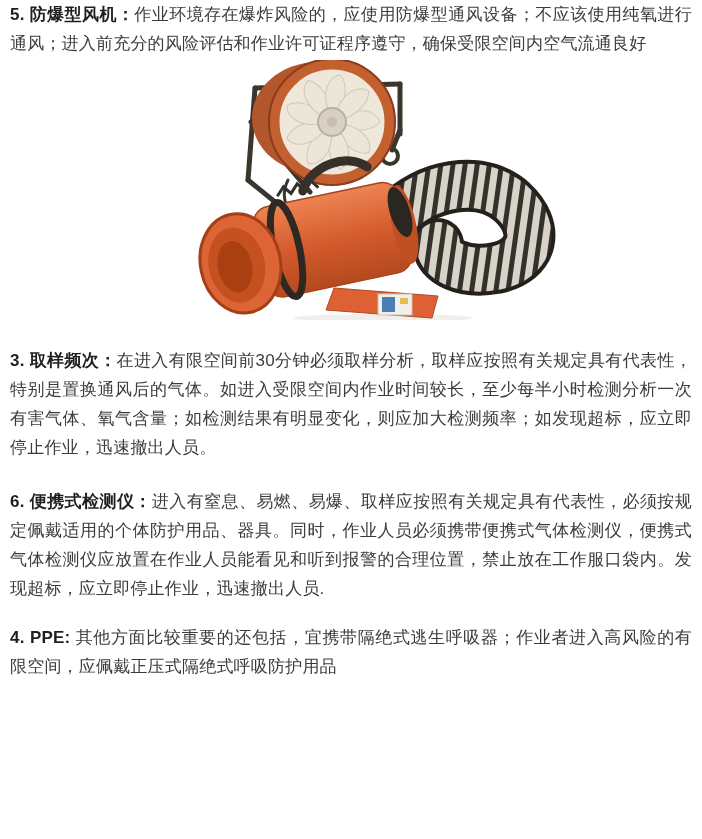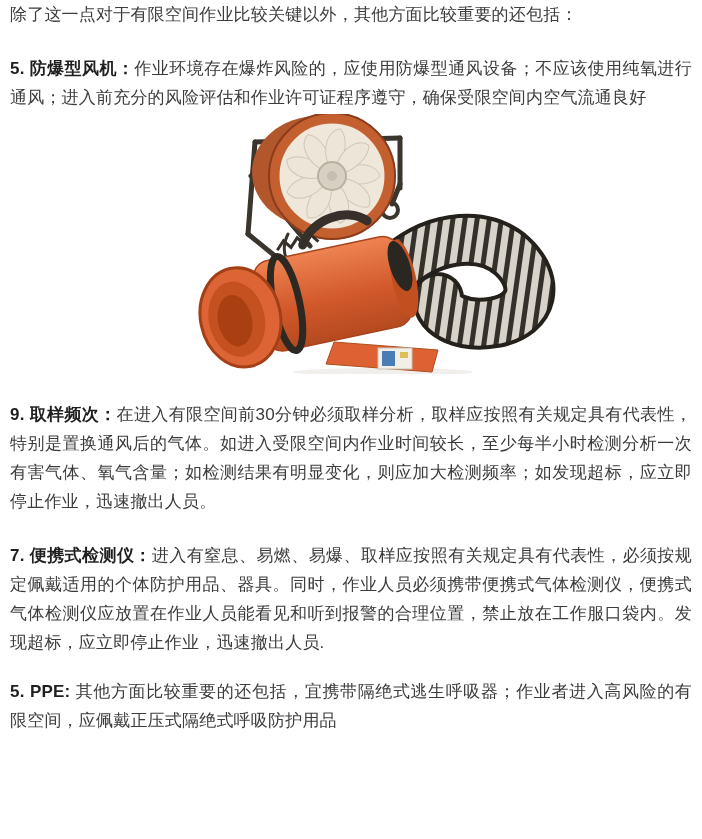--- a/index.html
+++ b/index.html
@@ -45,7 +45,6 @@
 <article>
 
 
-  <p><span>除了这一点对于有限空间作业比较关键以外，其他方面比较重要的还包括：</span></p>
 
 
   <p id="item2" class="tight"><b>5. 防爆型风机：</b><span>作业环境存在爆炸风险的，应使用防爆型通风设备；不应该使用纯氧进行通风；进入前充分的风险评估和作业许可证程序遵守，确保受限空间内空气流通良好</span></p>

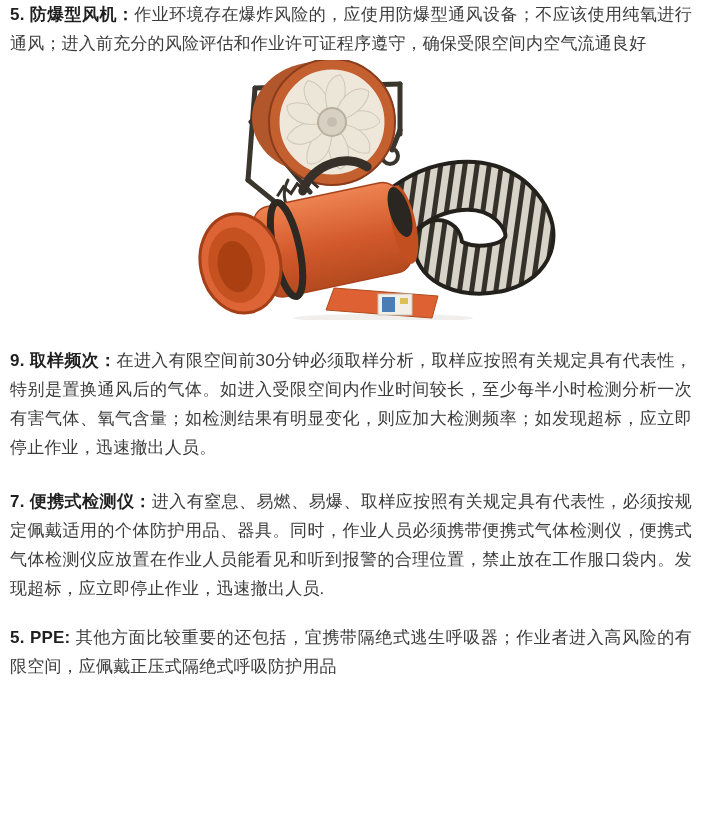--- a/index.html
+++ b/index.html
@@ -122,7 +122,7 @@
     </svg>
   </figure>
 
-  <p id="item3"><b>9. 取样频次：</b><span>在进入有限空间前30分钟必须取样分析，取样应按照有关规定具有代表性，特别是置换通风后的气体。如进入受限空间内作业时间较长，至少每半小时检测分析一次有害气体、氧气含量；如检测结果有明显变化，则应加大检测频率；如发现超标，应立即停止作业，迅速撤出人员。</span></p>
+  <p id="item3"><b>3. 取样频次：</b><span>在进入有限空间前30分钟必须取样分析，取样应按照有关规定具有代表性，特别是置换通风后的气体。如进入受限空间内作业时间较长，至少每半小时检测分析一次有害气体、氧气含量；如检测结果有明显变化，则应加大检测频率；如发现超标，应立即停止作业，迅速撤出人员。</span></p>
 
   <p id="item4"><b>7. 便携式检测仪：</b><span>进入有窒息、易燃、易爆、取样应按照有关规定具有代表性，必须按规定佩戴适用的个体防护用品、器具。同时，作业人员必须携带便携式气体检测仪，便携式气体检测仪应放置在作业人员能看见和听到报警的合理位置，禁止放在工作服口袋内。发现超标，应立即停止作业，迅速撤出人员.</span></p>
 

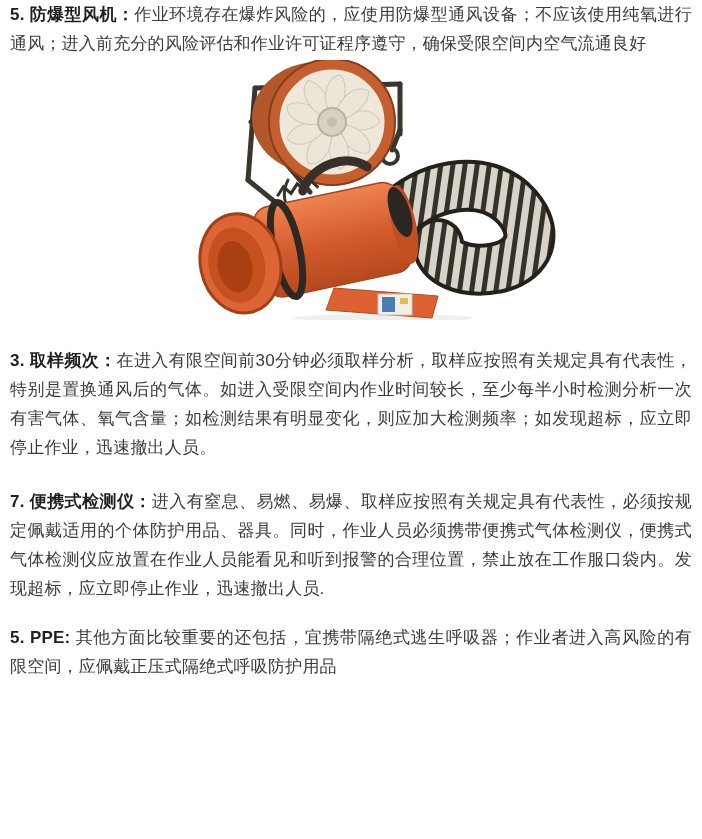--- a/index.html
+++ b/index.html
@@ -124,7 +124,7 @@
 
   <p id="item3"><b>3. 取样频次：</b><span>在进入有限空间前30分钟必须取样分析，取样应按照有关规定具有代表性，特别是置换通风后的气体。如进入受限空间内作业时间较长，至少每半小时检测分析一次有害气体、氧气含量；如检测结果有明显变化，则应加大检测频率；如发现超标，应立即停止作业，迅速撤出人员。</span></p>
 
-  <p id="item4"><b>7. 便携式检测仪：</b><span>进入有窒息、易燃、易爆、取样应按照有关规定具有代表性，必须按规定佩戴适用的个体防护用品、器具。同时，作业人员必须携带便携式气体检测仪，便携式气体检测仪应放置在作业人员能看见和听到报警的合理位置，禁止放在工作服口袋内。发现超标，应立即停止作业，迅速撤出人员.</span></p>
+  <p id="item4"><b>6. 便携式检测仪：</b><span>进入有窒息、易燃、易爆、取样应按照有关规定具有代表性，必须按规定佩戴适用的个体防护用品、器具。同时，作业人员必须携带便携式气体检测仪，便携式气体检测仪应放置在作业人员能看见和听到报警的合理位置，禁止放在工作服口袋内。发现超标，应立即停止作业，迅速撤出人员.</span></p>
 
   <p id="item5"><b>5. PPE:</b><span> 其他方面比较重要的还包括，宜携带隔绝式</span><span class="inline-link">逃生</span><span>呼吸器；作业者进入高风险的有限空间，应佩戴正压式隔绝式呼吸防护用品</span></p>
 

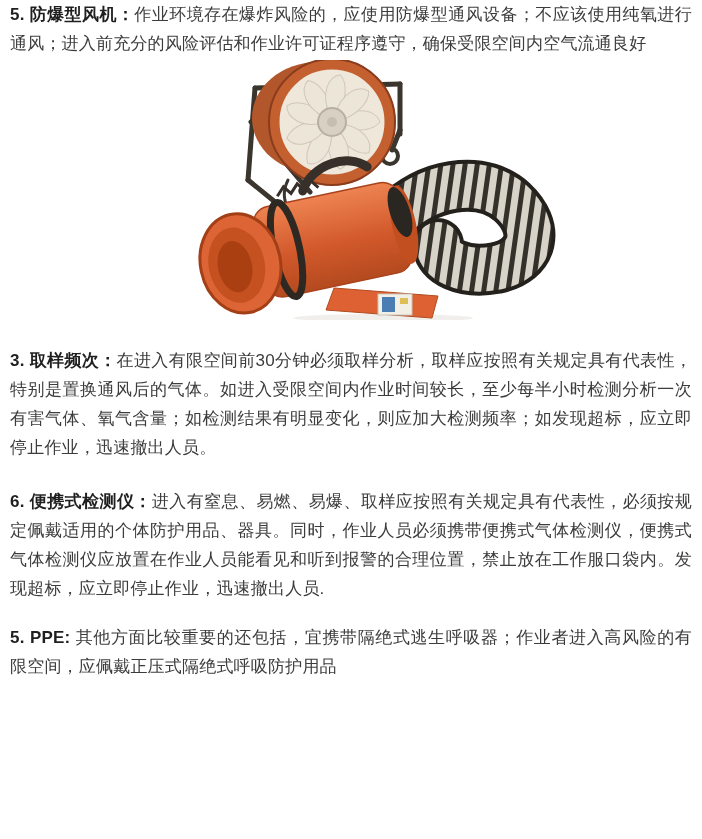--- a/index.html
+++ b/index.html
@@ -126,7 +126,7 @@
 
   <p id="item4"><b>6. 便携式检测仪：</b><span>进入有窒息、易燃、易爆、取样应按照有关规定具有代表性，必须按规定佩戴适用的个体防护用品、器具。同时，作业人员必须携带便携式气体检测仪，便携式气体检测仪应放置在作业人员能看见和听到报警的合理位置，禁止放在工作服口袋内。发现超标，应立即停止作业，迅速撤出人员.</span></p>
 
-  <p id="item5"><b>5. PPE:</b><span> 其他方面比较重要的还包括，宜携带隔绝式</span><span class="inline-link">逃生</span><span>呼吸器；作业者进入高风险的有限空间，应佩戴正压式隔绝式呼吸防护用品</span></p>
+  <p id="item5"><b>4. PPE:</b><span> 其他方面比较重要的还包括，宜携带隔绝式</span><span class="inline-link">逃生</span><span>呼吸器；作业者进入高风险的有限空间，应佩戴正压式隔绝式呼吸防护用品</span></p>
 
 </article>
 

